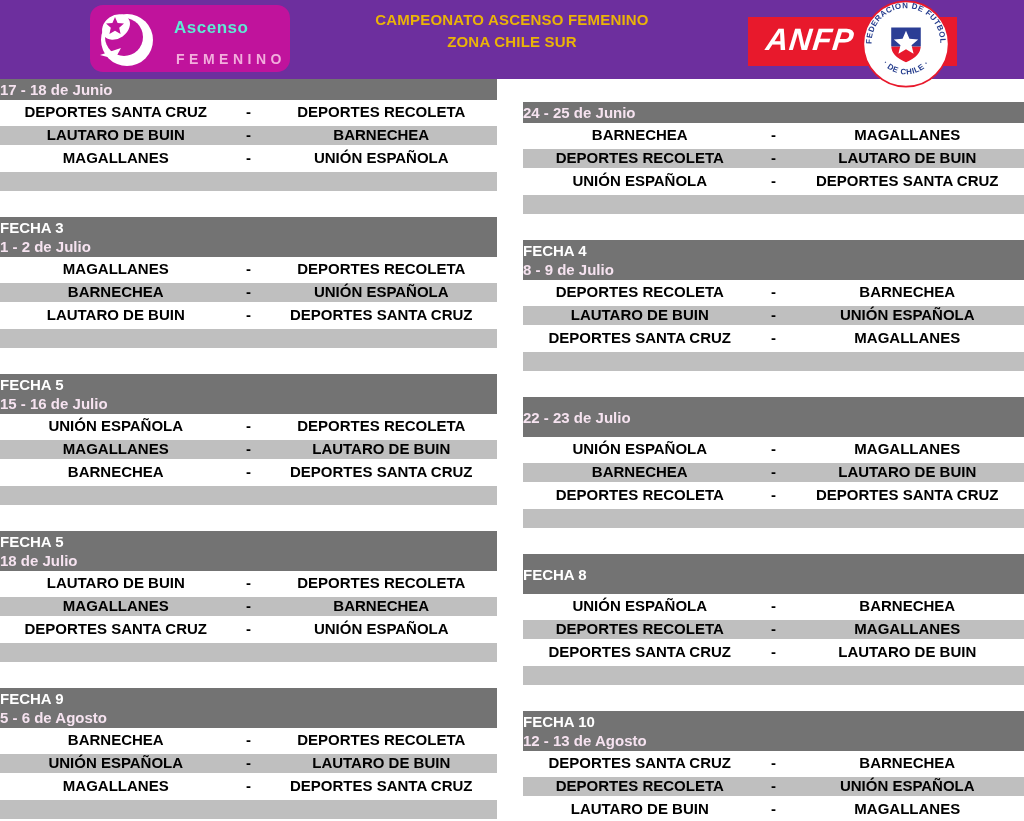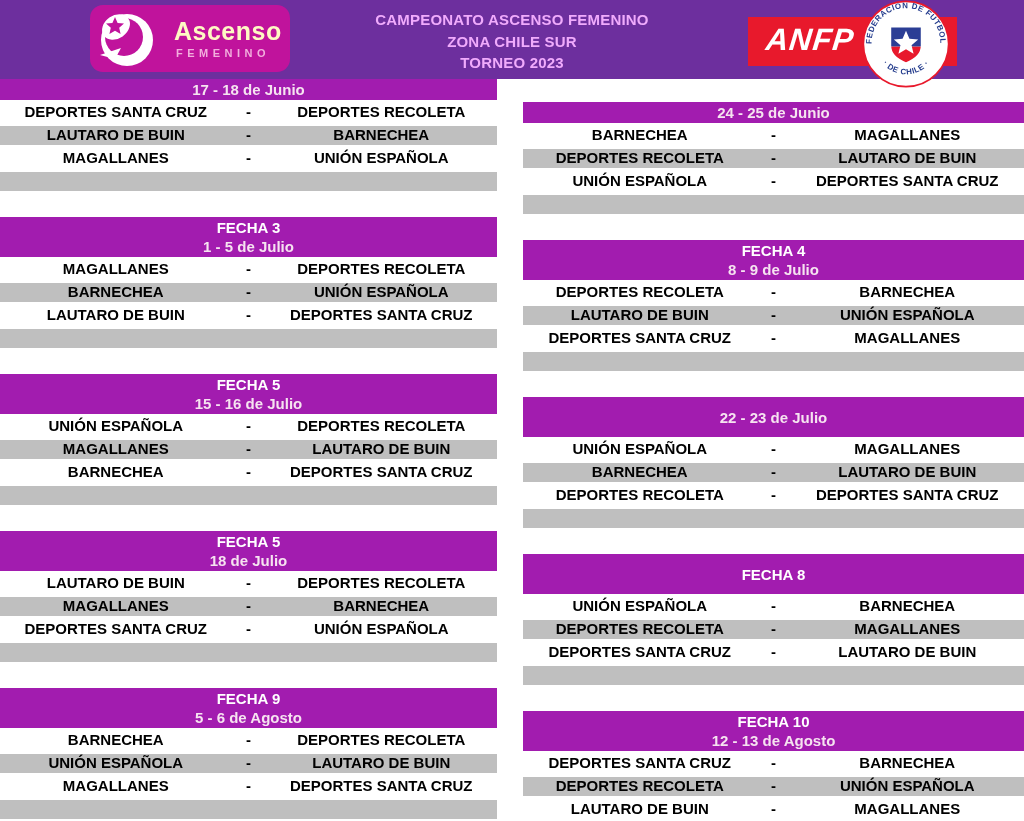--- a/index.html
+++ b/index.html
@@ -18,7 +18,7 @@
   }
   .ascenso-box svg{position:absolute;left:4px;top:2px;}
   .ascenso-text{position:absolute;left:84px;top:14px;line-height:1;}
-  .ascenso-name{color:#fef9c3;font-weight:bold;font-size:25px;letter-spacing:.5px;}
+  .ascenso-name{color:#5eead4;font-weight:bold;font-size:17px;letter-spacing:.5px;}
   .ascenso-sub{color:#F2AEDD;font-size:11px;letter-spacing:4.5px;margin-top:4px;padding-left:2px;font-weight:bold;}
   .banner-title{
     position:absolute;left:0;right:0;top:9px;text-align:center;

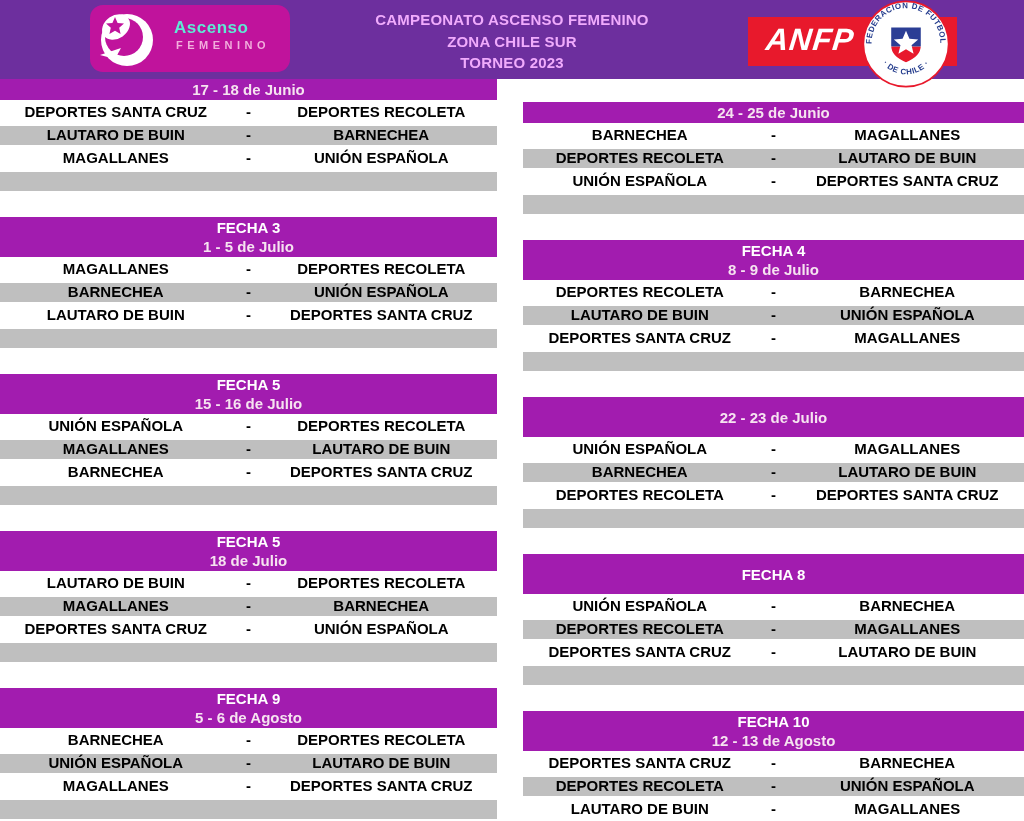--- a/index.html
+++ b/index.html
@@ -22,7 +22,7 @@
   .ascenso-sub{color:#F2AEDD;font-size:11px;letter-spacing:4.5px;margin-top:4px;padding-left:2px;font-weight:bold;}
   .banner-title{
     position:absolute;left:0;right:0;top:9px;text-align:center;
-    color:#f0abfc;font-weight:bold;font-size:15px;line-height:21.5px;letter-spacing:.2px;
+    color:#eab308;font-weight:bold;font-size:15px;line-height:21.5px;letter-spacing:.2px;
   }
   .anfp-box{
     position:absolute;left:748px;top:17px;width:209px;height:49px;background:#E8192C;

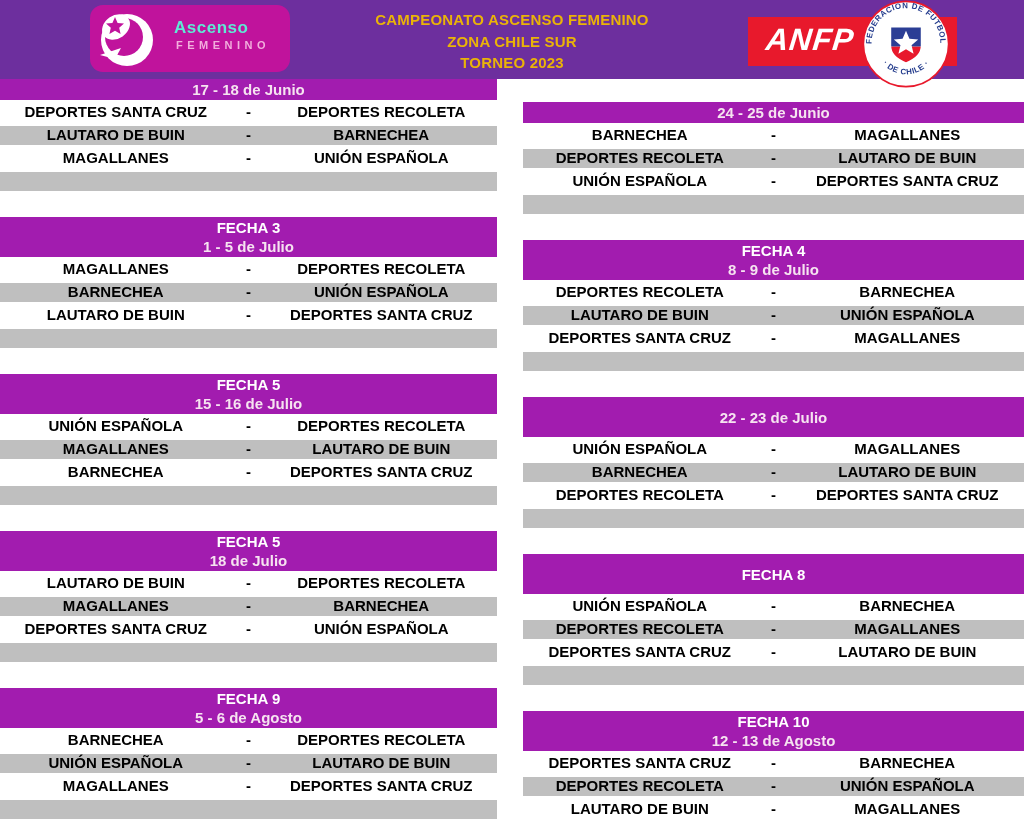--- a/index.html
+++ b/index.html
@@ -19,7 +19,7 @@
   .ascenso-box svg{position:absolute;left:4px;top:2px;}
   .ascenso-text{position:absolute;left:84px;top:14px;line-height:1;}
   .ascenso-name{color:#5eead4;font-weight:bold;font-size:17px;letter-spacing:.5px;}
-  .ascenso-sub{color:#F2AEDD;font-size:11px;letter-spacing:4.5px;margin-top:4px;padding-left:2px;font-weight:bold;}
+  .ascenso-sub{color:#F2AEDD;font-size:14px;letter-spacing:4.5px;margin-top:16px;padding-left:2px;font-weight:bold;}
   .banner-title{
     position:absolute;left:0;right:0;top:9px;text-align:center;
     color:#eab308;font-weight:bold;font-size:15px;line-height:21.5px;letter-spacing:.2px;

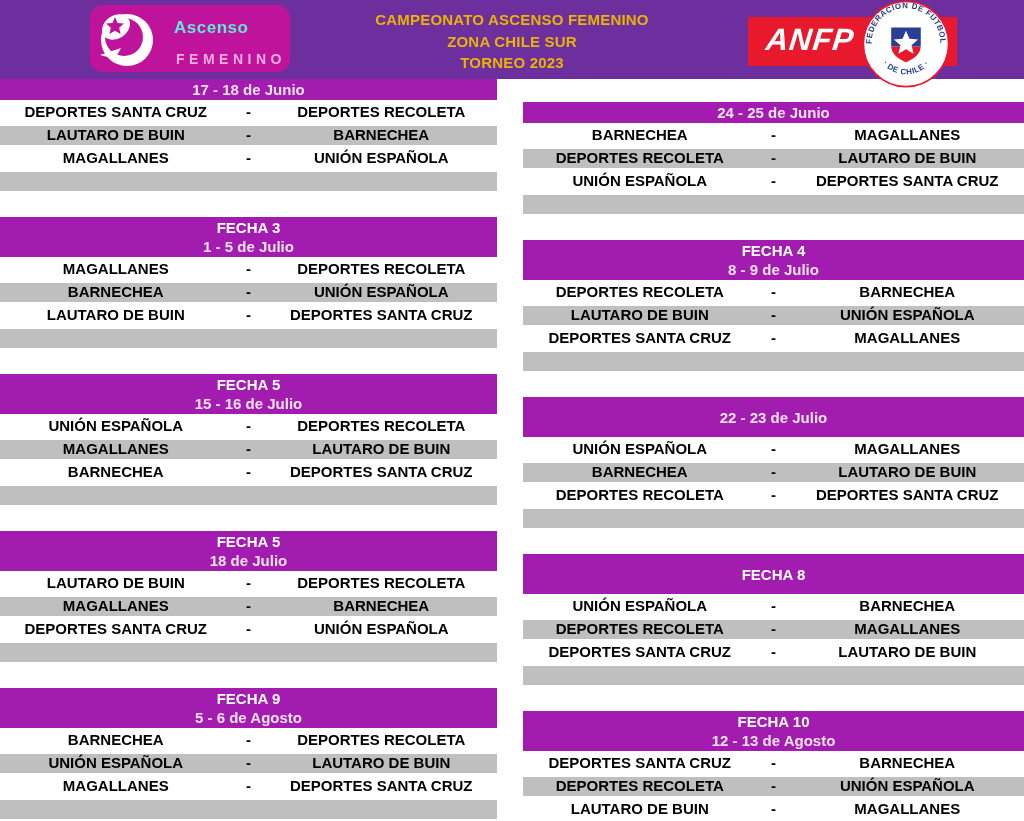--- a/index.html
+++ b/index.html
@@ -77,7 +77,6 @@
   <div class="banner-title">
     <div>CAMPEONATO ASCENSO FEMENINO</div>
     <div>ZONA CHILE SUR</div>
-    <div>TORNEO 2023</div>
   </div>
 
   <div class="anfp-box">

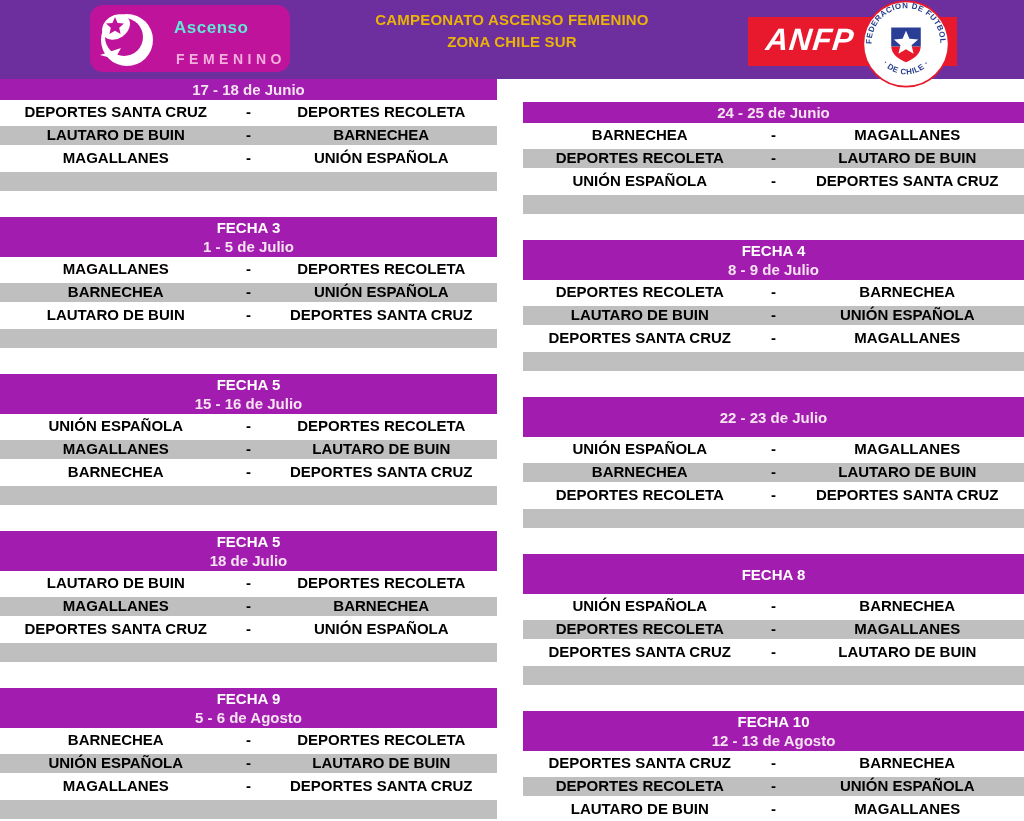--- a/index.html
+++ b/index.html
@@ -39,7 +39,7 @@
   .block{margin-top:26px;}
   .block.first{margin-top:0;}
   .block-header{
-    background:#a21caf;color:#ffffff;text-align:center;font-weight:bold;
+    background:#737373;color:#ffffff;text-align:left;font-weight:bold;
     font-size:15px;line-height:19px;padding:1px 0;height:38px;
     display:flex;flex-direction:column;justify-content:center;
   }

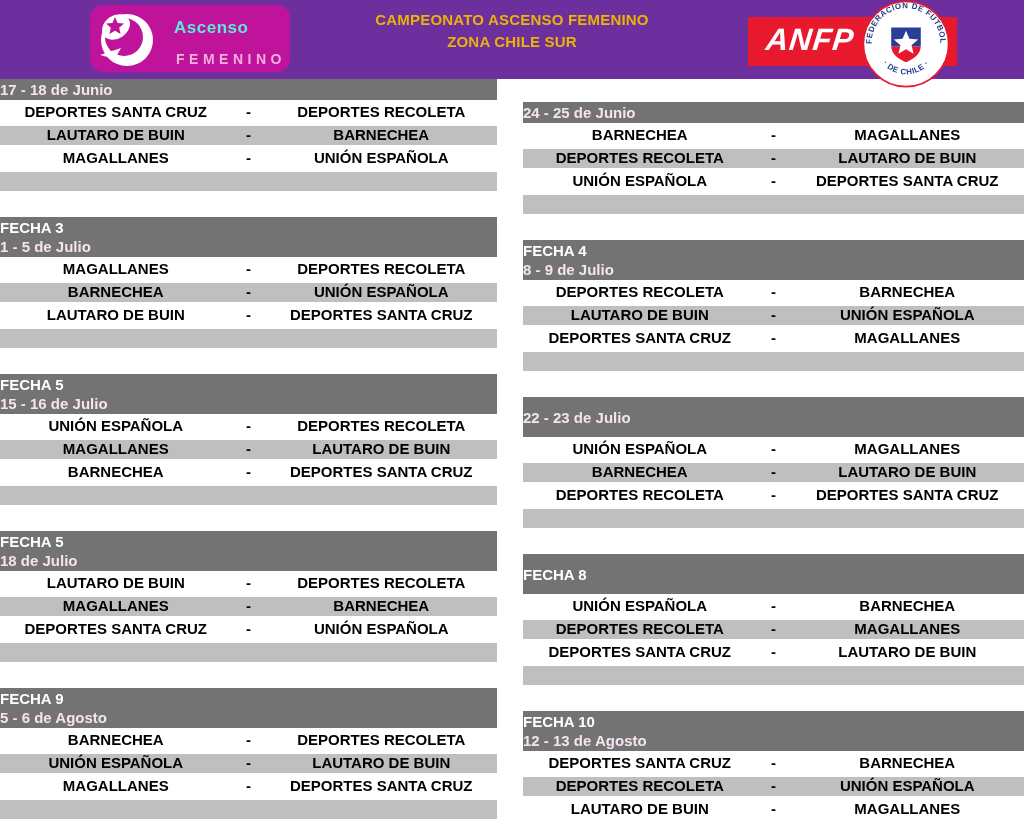--- a/index.html
+++ b/index.html
@@ -138,7 +138,7 @@
   <section class="block">
     <header class="block-header">
       <div class="round-title">FECHA 3</div>
-      <div class="round-date">1 - 5 de Julio</div>
+      <div class="round-date">1 - 2 de Julio</div>
     </header>
     <div class="rows">
   <div class="match-row">

